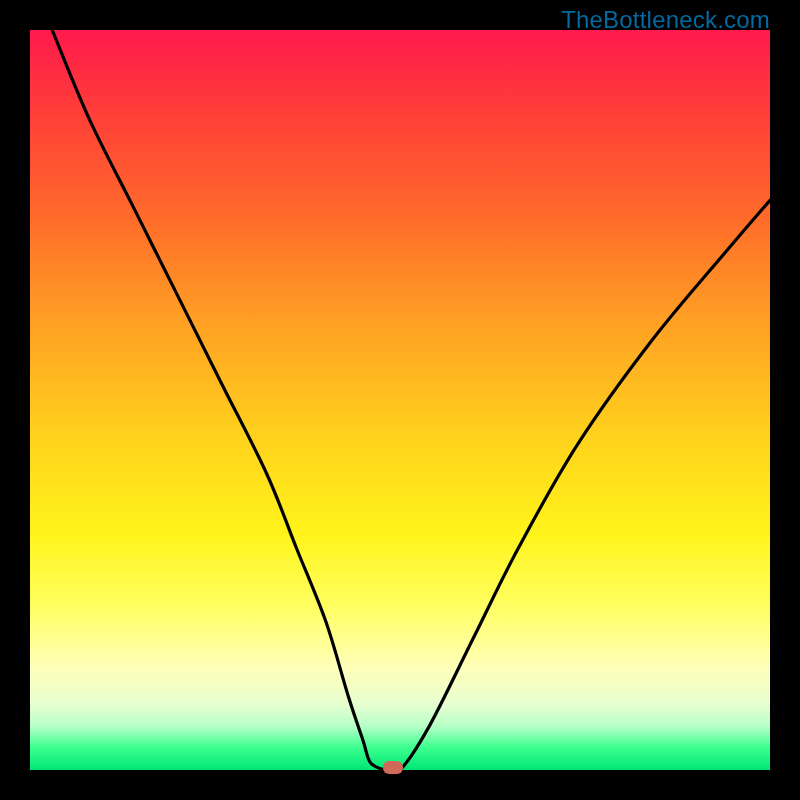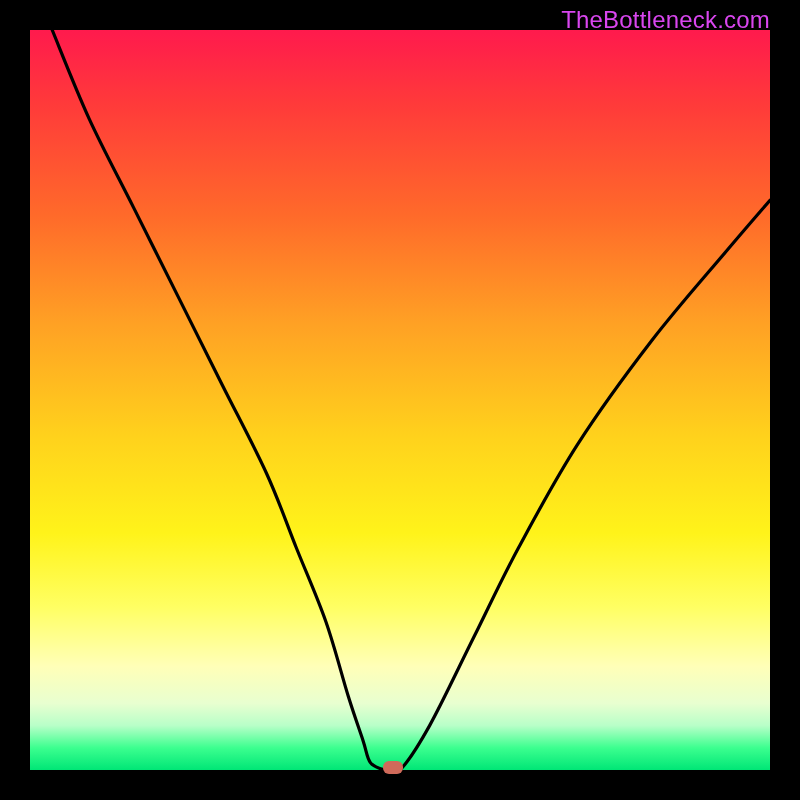--- a/index.html
+++ b/index.html
@@ -44,7 +44,7 @@
     position: absolute;
     top: 6px;
     right: 30px;
-    color: #d946ef;
+    color: #0369a1;
     font-size: 24px;
     font-weight: 500;
     letter-spacing: 0.2px;

